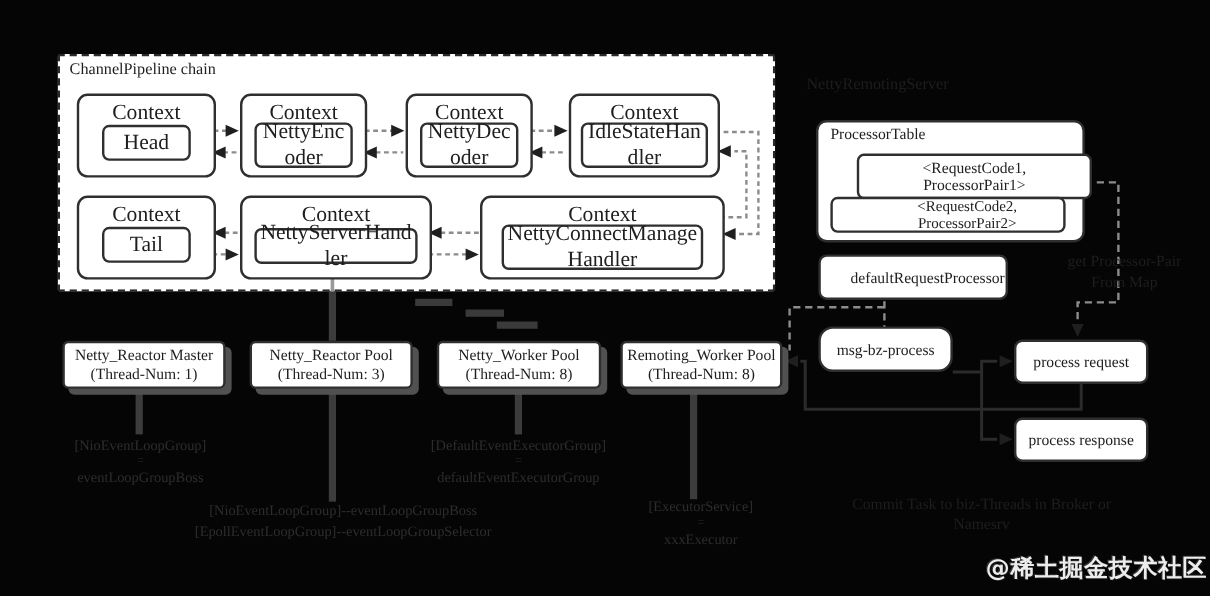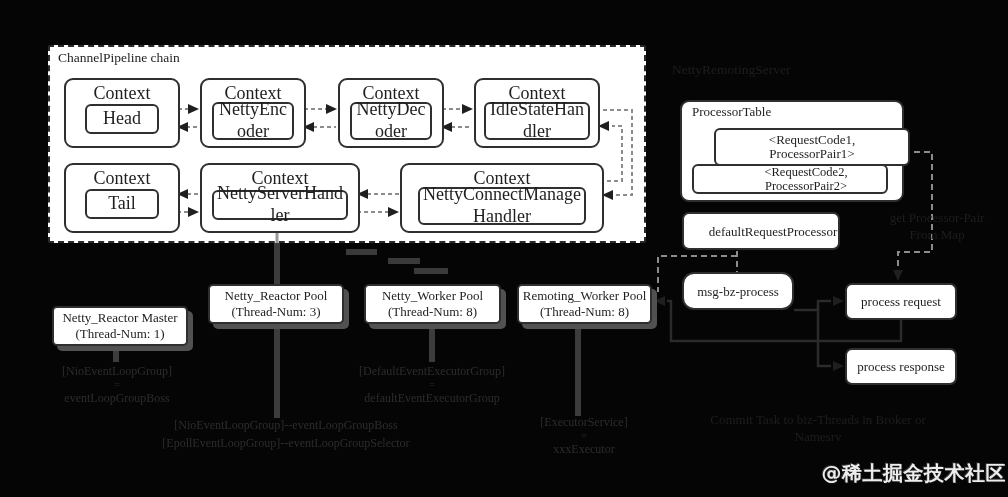--- a/index.html
+++ b/index.html
@@ -87,7 +87,7 @@
   <div class="inner" style="top:22px;width:168px;height:38px;">NettyConnectManageHandler</div>
 </div>
 
-<div class="pool" style="left:52px;width:136px;margin-top:22px;">
+<div class="pool" style="left:52px;width:136px;">
   <div>Netty_Reactor Master</div>
   <div>(Thread-Num: 1)</div>
 </div>

